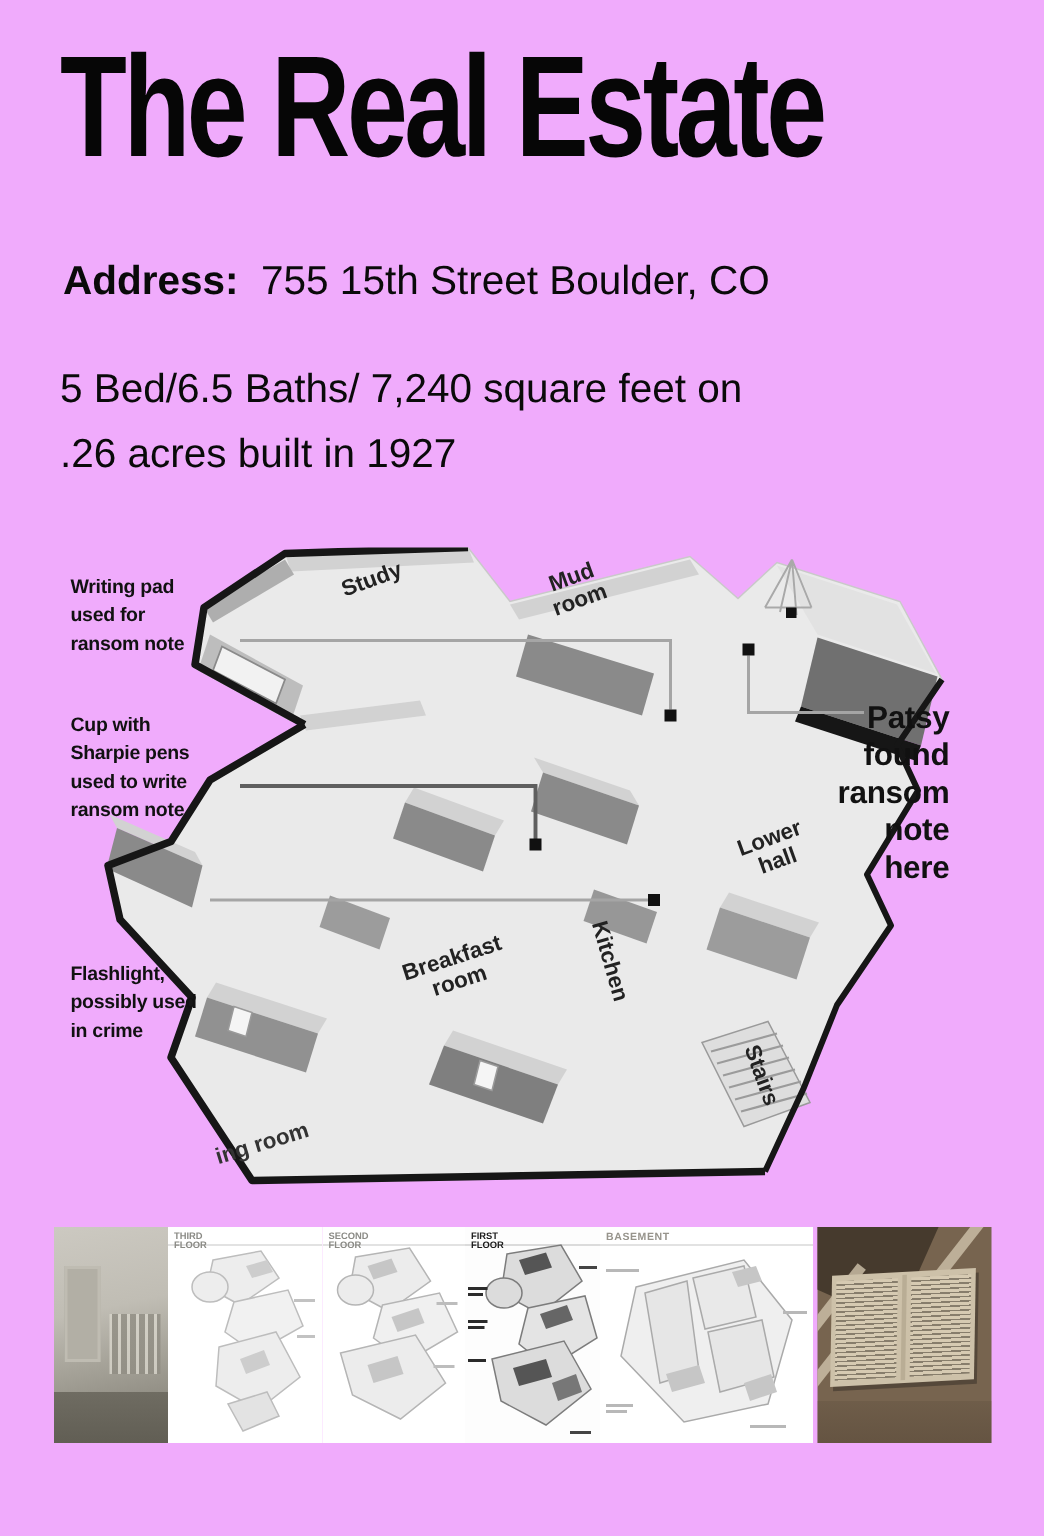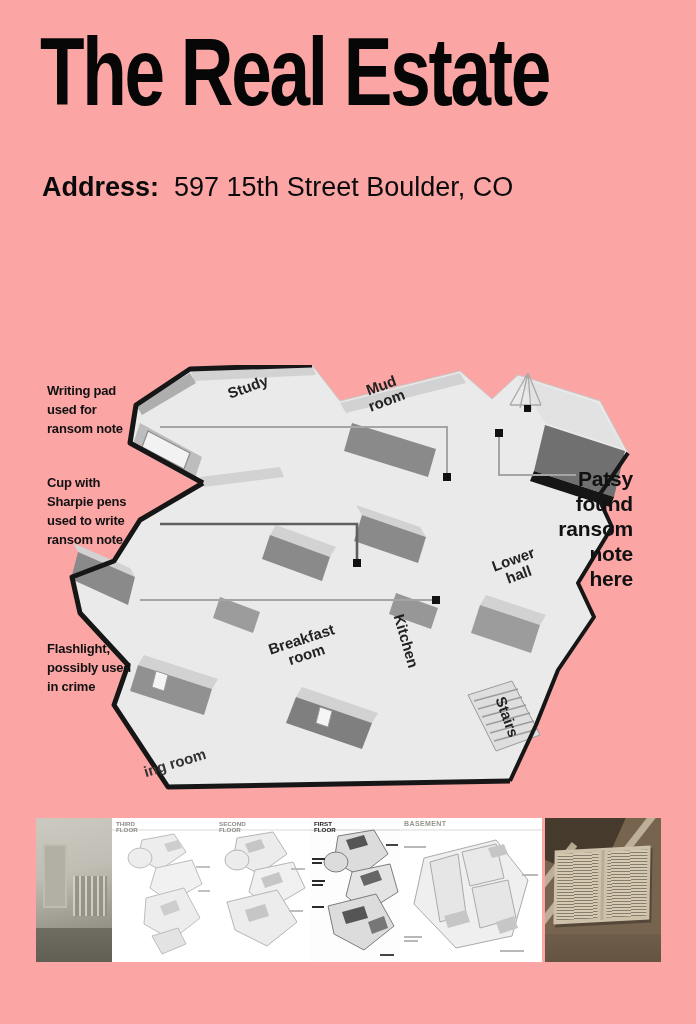--- a/index.html
+++ b/index.html
@@ -5,7 +5,7 @@
   * { margin:0; padding:0; box-sizing:border-box; }
   html,body { width:696px; height:1024px; background:#ffffff;
     font-family:"Liberation Sans", sans-serif; color:#0a0a0a; overflow:hidden; }
-  .page { position:relative; width:696px; height:1024px; background:#fca5a5; }
+  .page { position:relative; width:696px; height:1024px; background:#f0abfc; }
 
   
   .headline { position:absolute; left:40px; top:24px; font-size:96px; line-height:1;

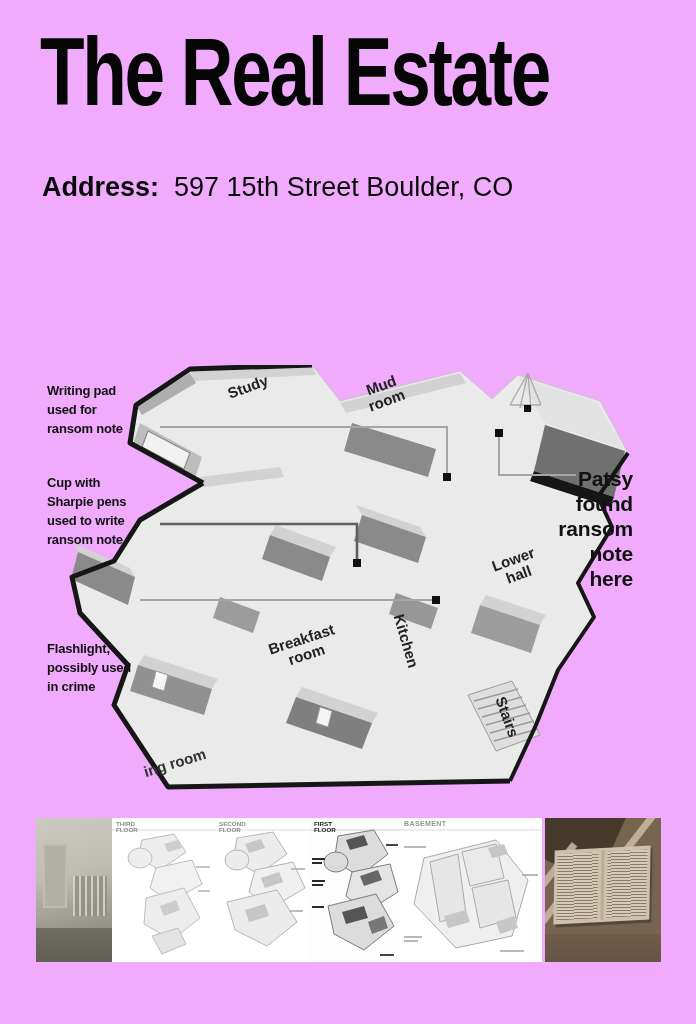--- a/index.html
+++ b/index.html
@@ -82,7 +82,7 @@
   <h1 class="headline">The Real Estate</h1>
 
   <p class="address-line">
-    <span class="lbl">Address:</span><span class="val">597 15th Street Boulder, CO</span>
+    <span class="lbl">Address:</span><span class="val">755 15th Street Boulder, CO</span>
   </p>
 
 

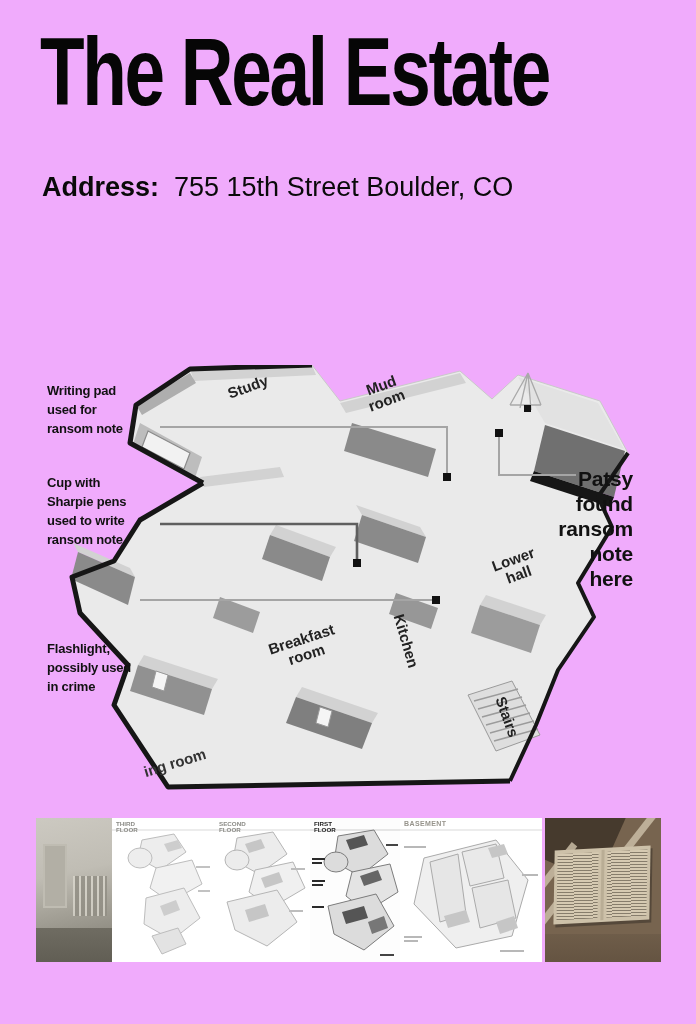--- a/index.html
+++ b/index.html
@@ -85,6 +85,8 @@
     <span class="lbl">Address:</span><span class="val">755 15th Street Boulder, CO</span>
   </p>
 
+  <p class="facts multiline"> 5 Bed/6.5 Baths/ 7,240 square feet on
+.26 acres built in 1927</p>
 
   <div class="figure">
     <svg width="600" height="425" viewBox="0 0 600 425">

